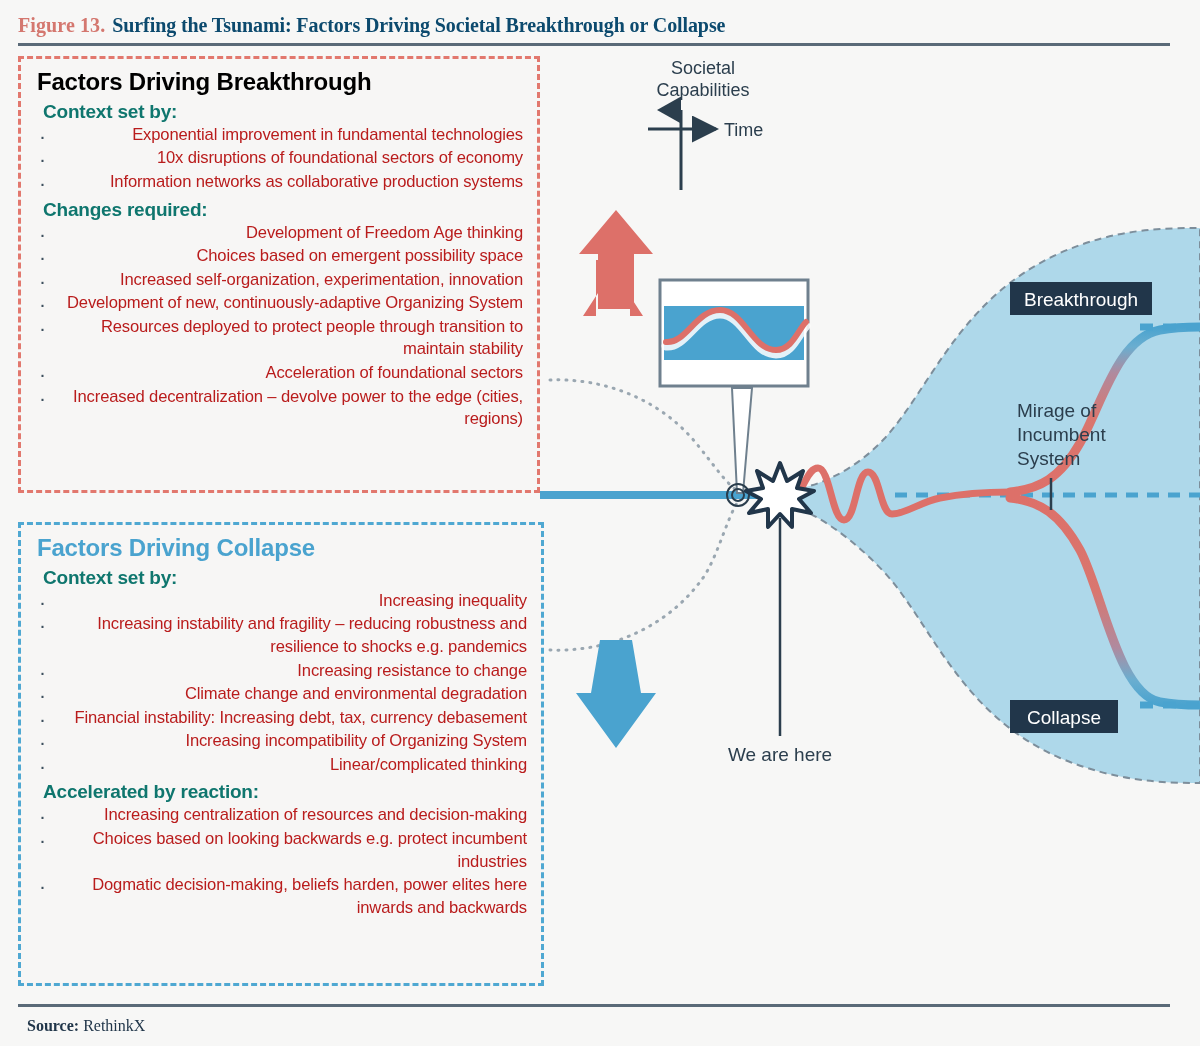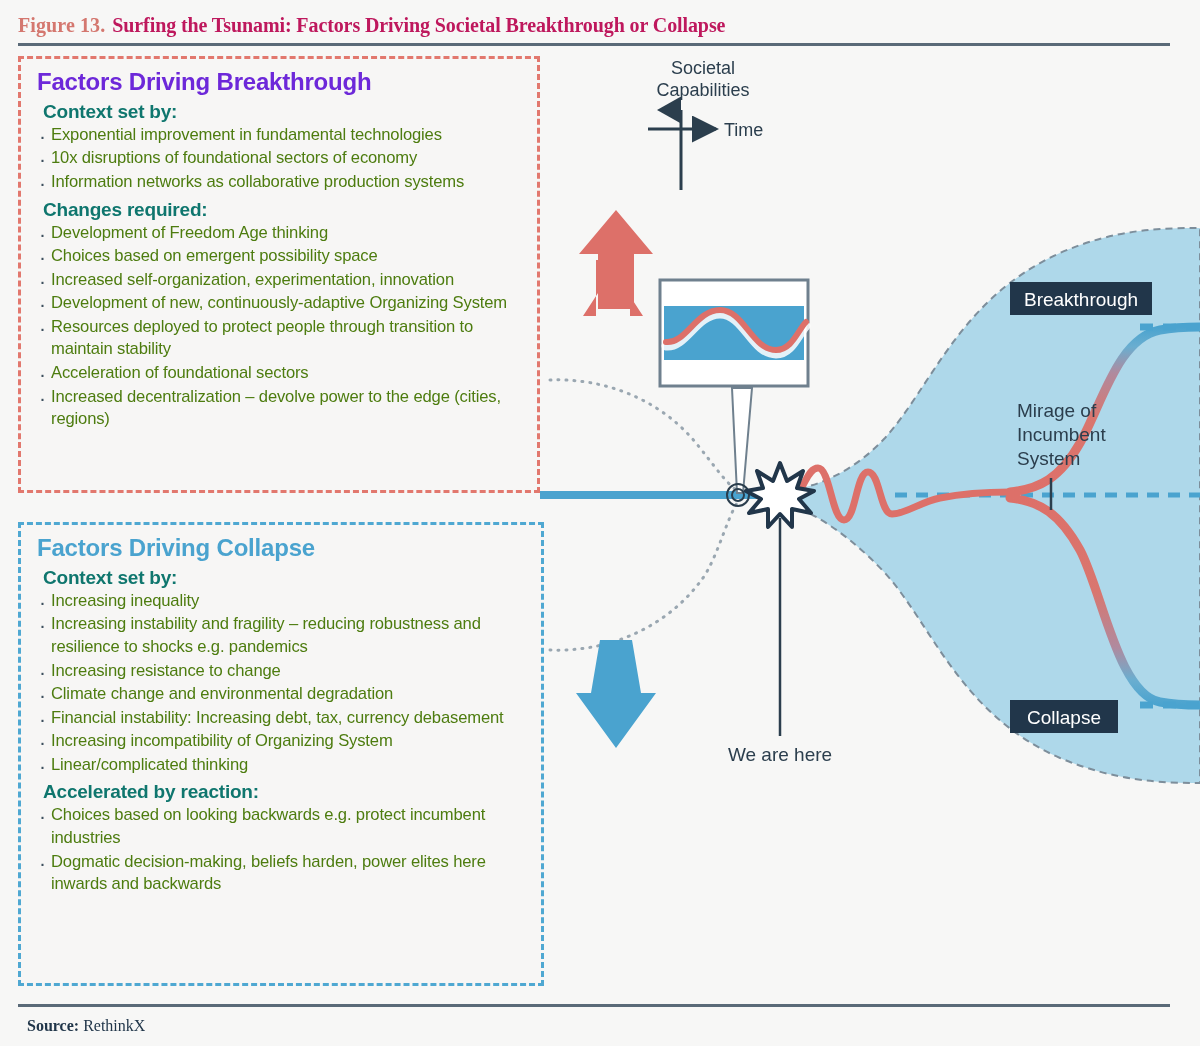--- a/index.html
+++ b/index.html
@@ -17,7 +17,7 @@
   .fig-header{position:absolute;left:18px;top:6px;width:1152px;height:38px;
     display:flex;align-items:center;gap:7px;}
   .fig-num{font-family:"Liberation Serif",serif;font-weight:700;font-size:20px;color:#d4776f;letter-spacing:.1px;}
-  .fig-title{font-family:"Liberation Serif",serif;font-weight:700;font-size:20px;color:#be185d;letter-spacing:-.1px;}
+  .fig-title{font-family:"Liberation Serif",serif;font-weight:700;font-size:20px;color:#0c4a6e;letter-spacing:-.1px;}
   .hrule{position:absolute;left:18px;top:43px;width:1152px;height:3px;background:#5a6a78;}
   .hrule.bottom{top:1004px;}
 

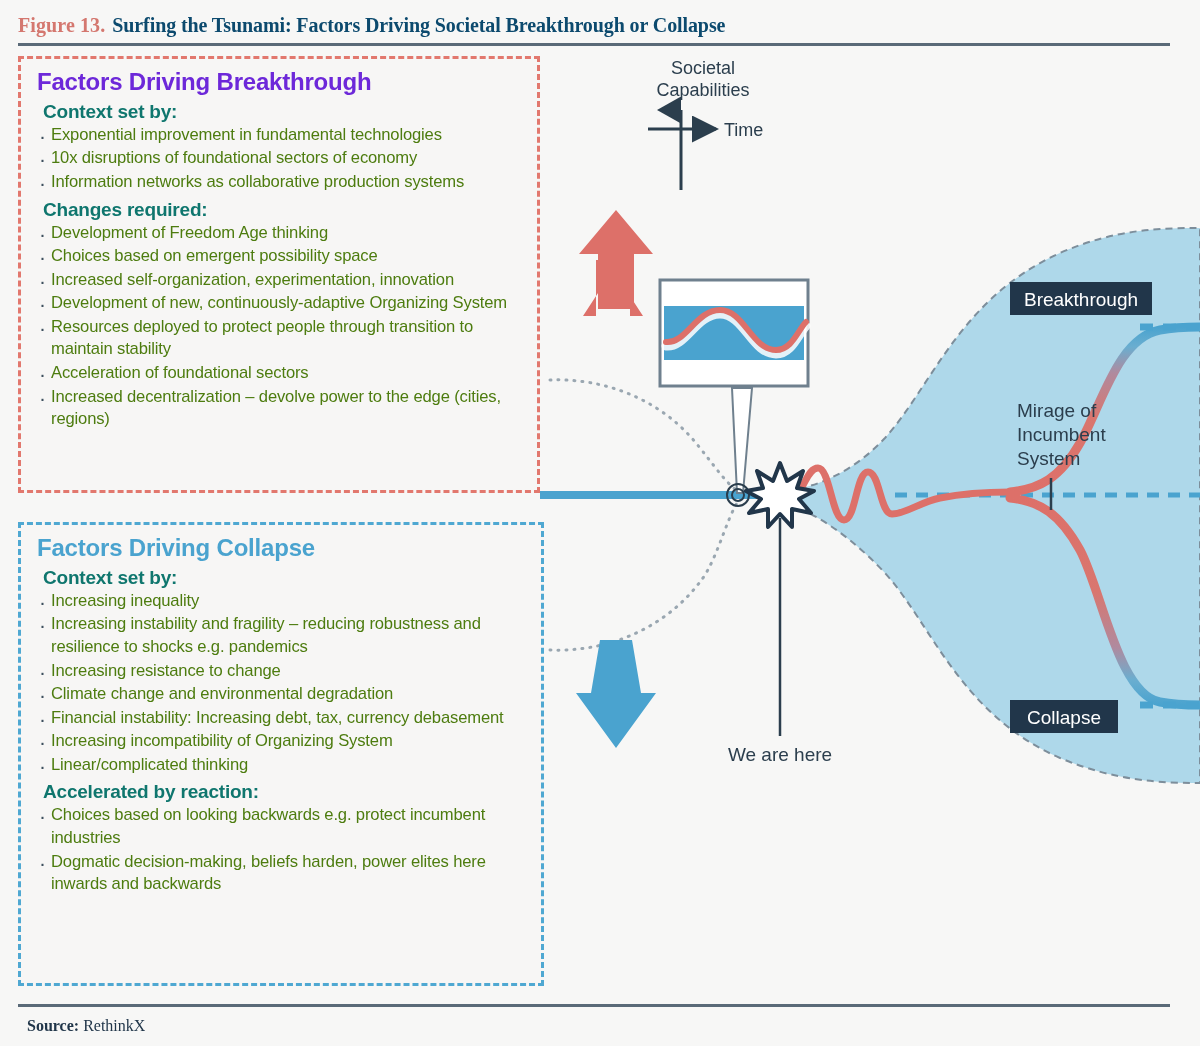--- a/index.html
+++ b/index.html
@@ -33,7 +33,7 @@
     border:3px dashed #4fa8d2;}
   .panel-inner{padding:10px 14px 6px 16px;}
   .panel-title{font-size:24px;font-weight:700;line-height:1.12;margin:0 0 4px 0;letter-spacing:-.2px;}
-  .panel.breakthrough .panel-title{color:#6d28d9;}
+  .panel.breakthrough .panel-title{color:#000000;}
   .panel.collapse .panel-title{color:#4aa3cf;}
   .subhead{font-size:19px;font-weight:700;color:#0f766e;margin:5px 0 1px 6px;letter-spacing:-.2px;}
   ul.bullets{list-style:none;margin:0;padding:0;}

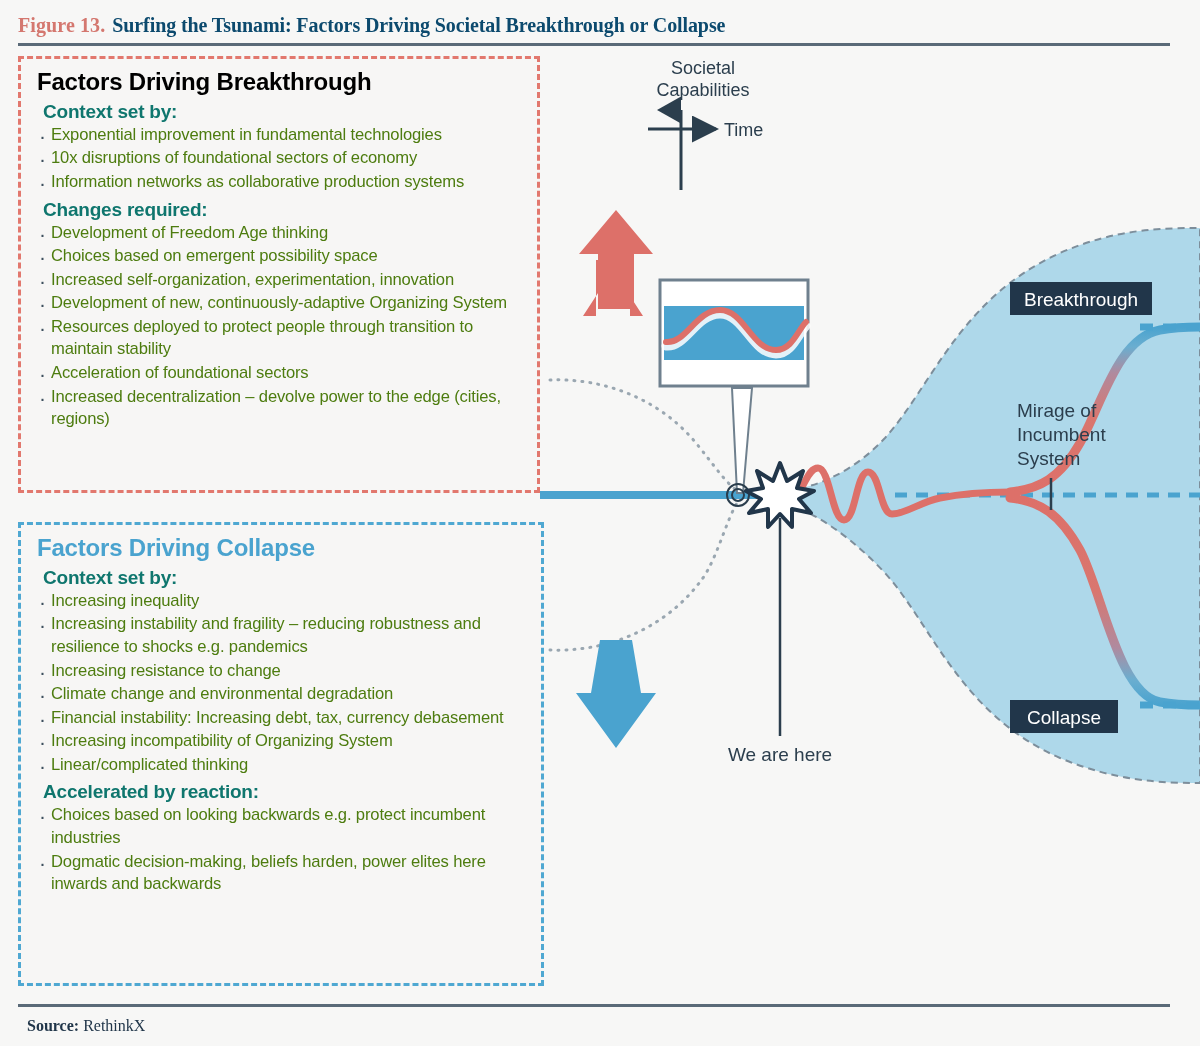--- a/index.html
+++ b/index.html
@@ -37,8 +37,8 @@
   .panel.collapse .panel-title{color:#4aa3cf;}
   .subhead{font-size:19px;font-weight:700;color:#0f766e;margin:5px 0 1px 6px;letter-spacing:-.2px;}
   ul.bullets{list-style:none;margin:0;padding:0;}
-  ul.bullets li{font-size:16.6px;line-height:1.36;color:#4d7c0f;
-    padding-left:14px;position:relative;margin:0 0 1px 0;letter-spacing:-.15px;}
+  ul.bullets li{font-size:16.6px;line-height:1.36;color:#b91c1c;
+    padding-left:14px;position:relative;margin:0 0 1px 0;letter-spacing:-.15px;text-align:right;}
   ul.bullets li::before{content:"\00B7";position:absolute;left:2px;top:-2px;font-size:21px;line-height:1.36;color:#3d4f5d;}
 
   

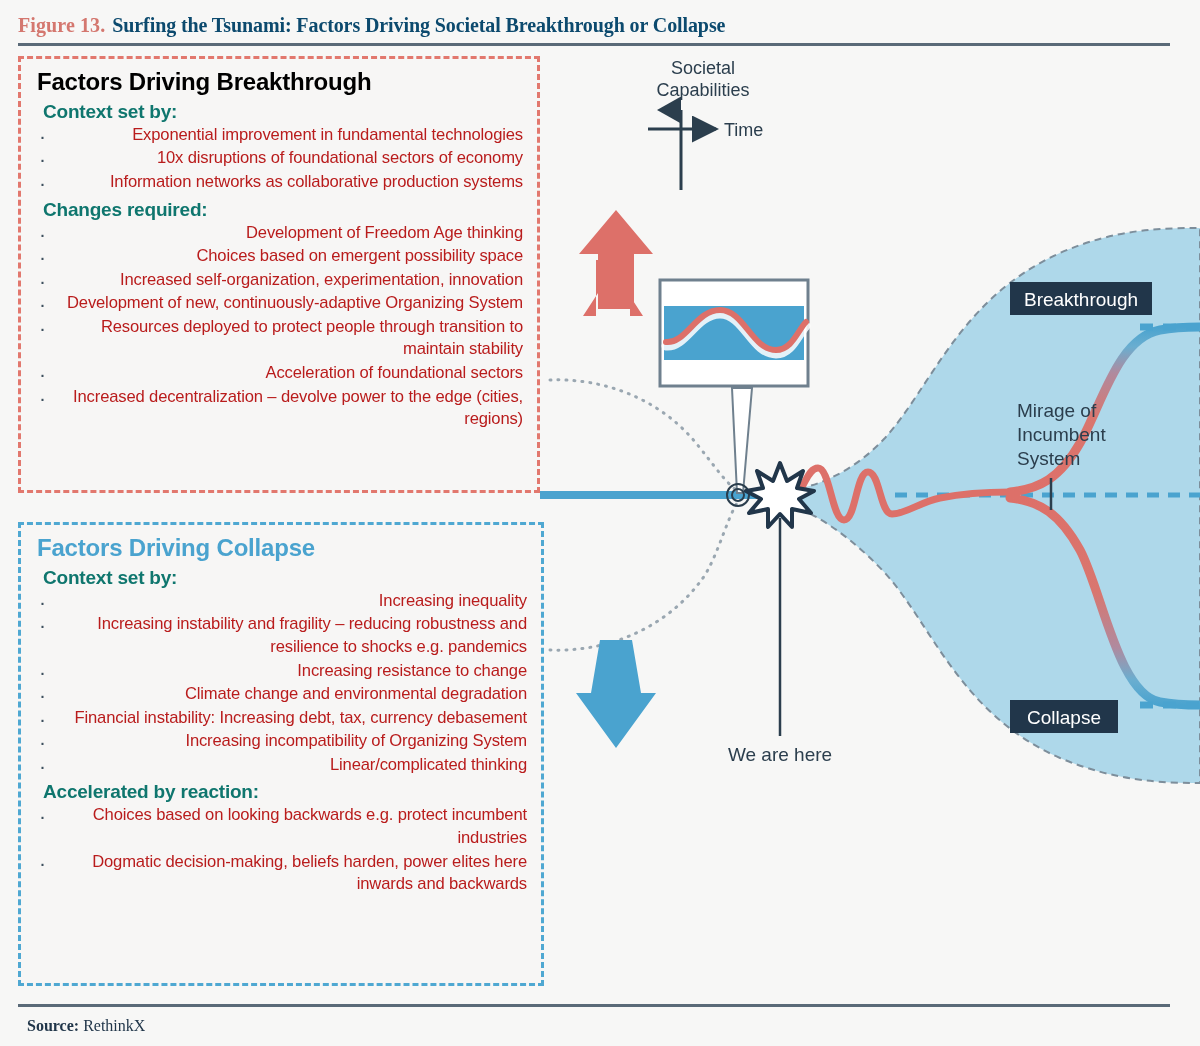--- a/index.html
+++ b/index.html
@@ -100,6 +100,7 @@
 
       <div class="subhead">Accelerated by reaction:</div>
       <ul class="bullets">
+        <li>Increasing centralization of resources and decision-making</li>
         <li>Choices based on looking backwards e.g. protect incumbent industries</li>
         <li>Dogmatic decision-making, beliefs harden, power elites here inwards and backwards</li>
       </ul>

